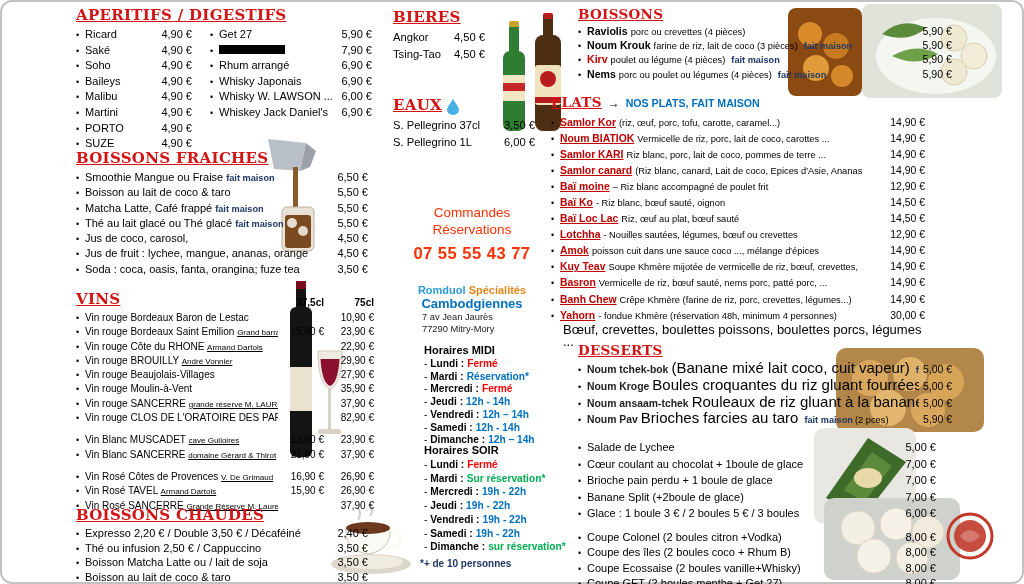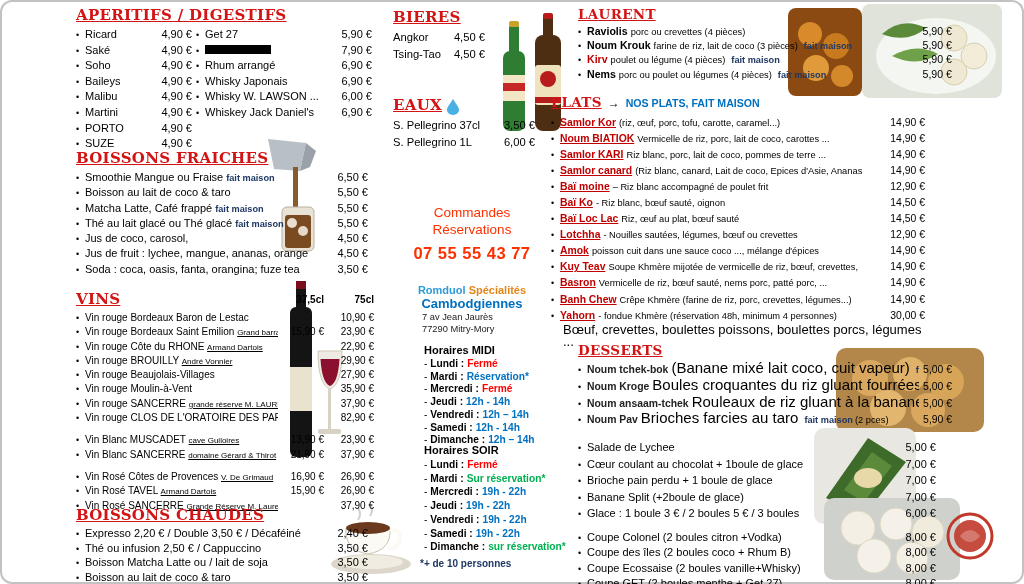--- a/index.html
+++ b/index.html
@@ -557,7 +557,7 @@
 <div id="note">*+ de 10 personnes</div>
 
 <section class="sec" id="sec-entrees">
-  <div class="hdr hdr-md">LAURENT</div>
+  <div class="hdr hdr-md">BOISSONS</div>
   <div>
 
       <div class="row b">

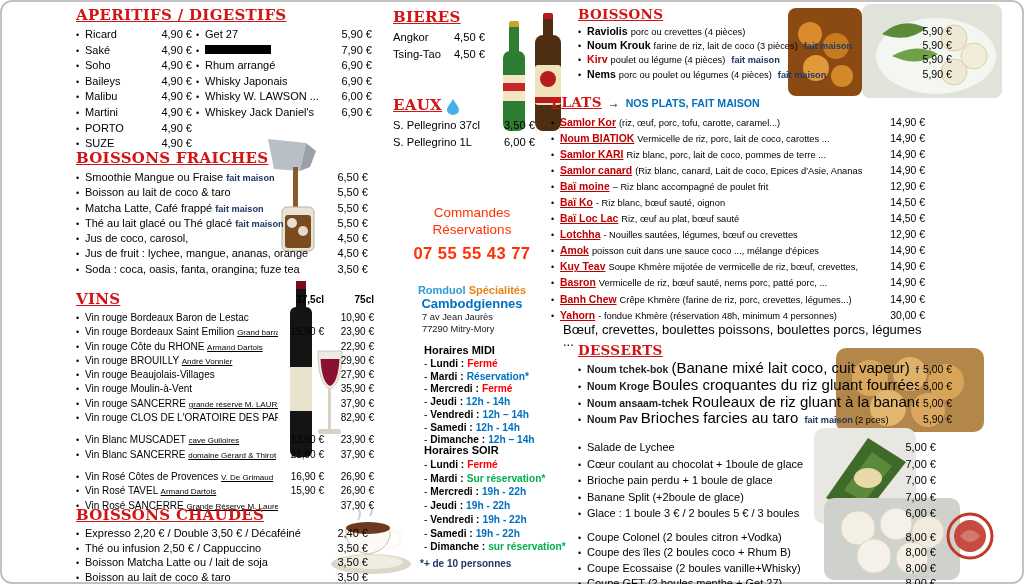--- a/index.html
+++ b/index.html
@@ -19,7 +19,7 @@
 .redact{display:none}
 .redact[data-on="1"]{display:inline-block;width:66px;height:9px;background:#000}
 #sec-aperitifs{left:76px;top:6px;width:296px}
-#sec-aperitifs .cols{display:flex;gap:4px}
+#sec-aperitifs .cols{display:flex;gap:18px}
 #sec-aperitifs .c1{width:116px}
 #sec-aperitifs .c2{flex:1}
 #sec-fraiches{left:76px;top:149px;width:292px}

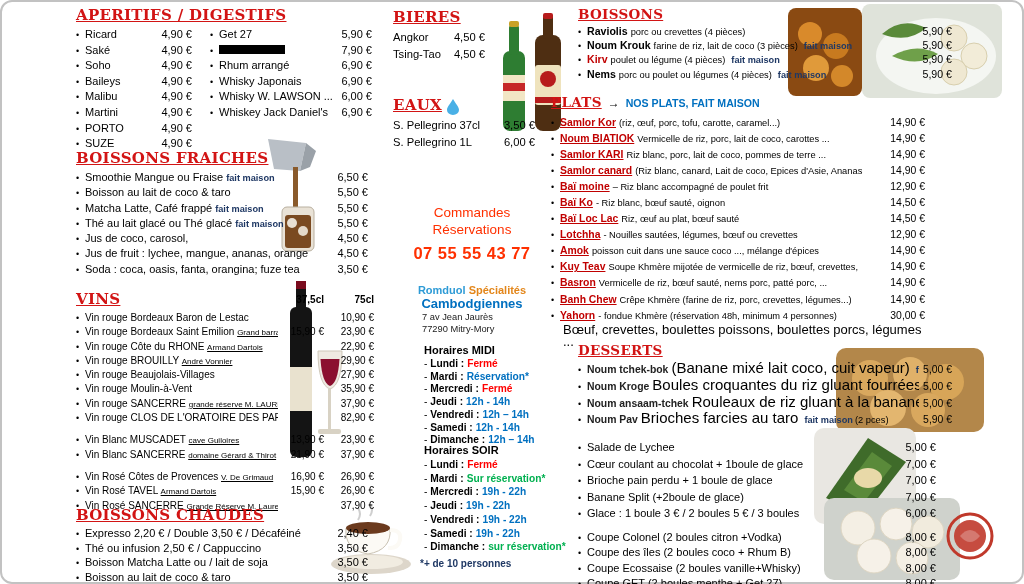--- a/index.html
+++ b/index.html
@@ -25,7 +25,7 @@
 #sec-fraiches{left:76px;top:149px;width:292px}
 #sec-fraiches .row{line-height:14.3px}
 #sec-vins{left:76px;top:290px;width:298px}
-.vins-head{display:flex;align-items:center}
+.vins-head{display:flex;align-items:flex-end}
 .vins-head .hdr{flex:1;margin-bottom:0}
 .sizeh{flex:none;font-weight:700;font-size:10px;text-align:right}
 .s1{width:46px}.s2{width:50px}

